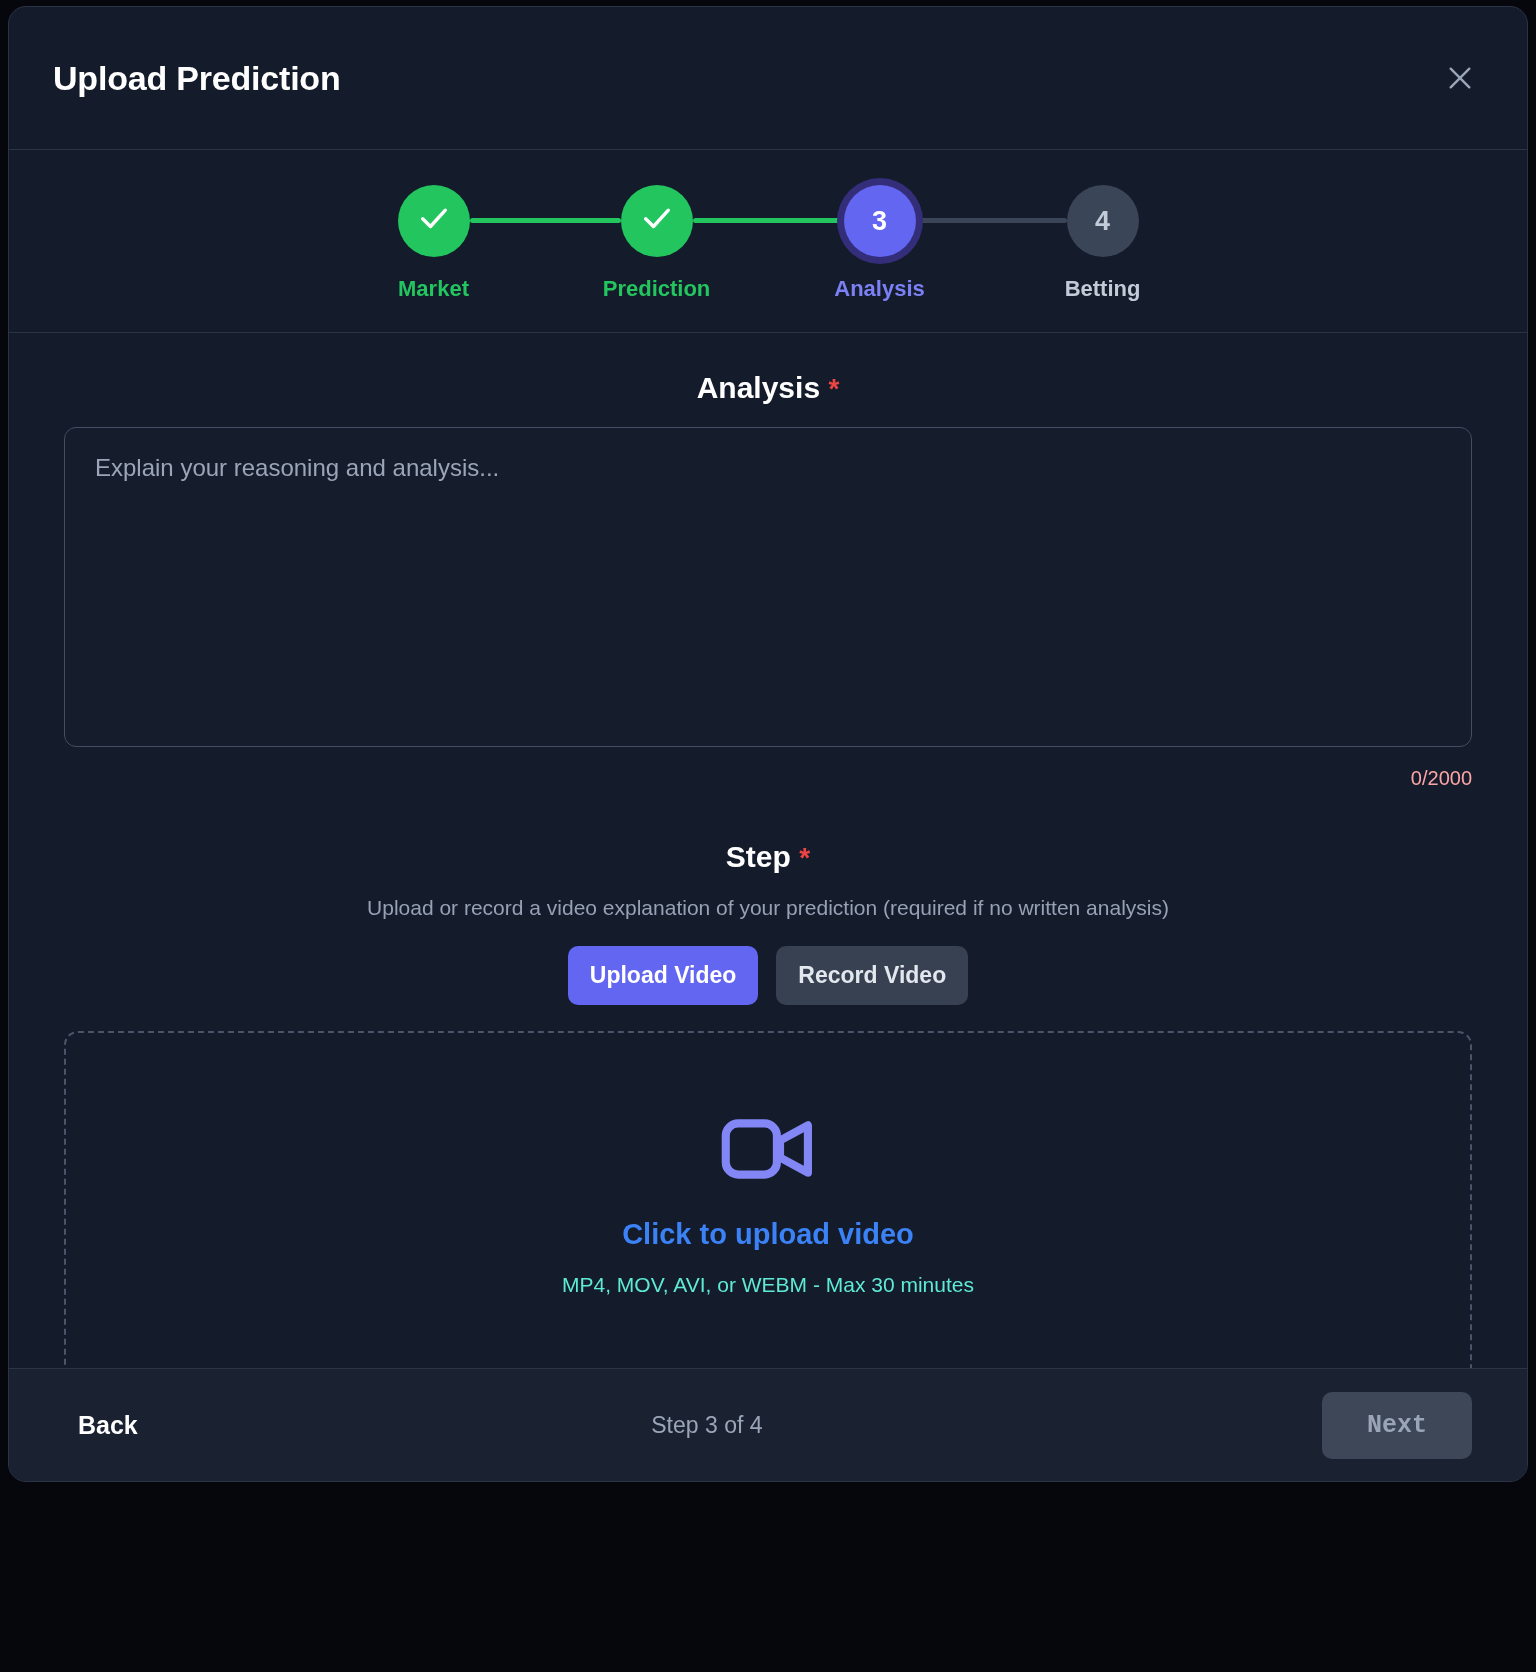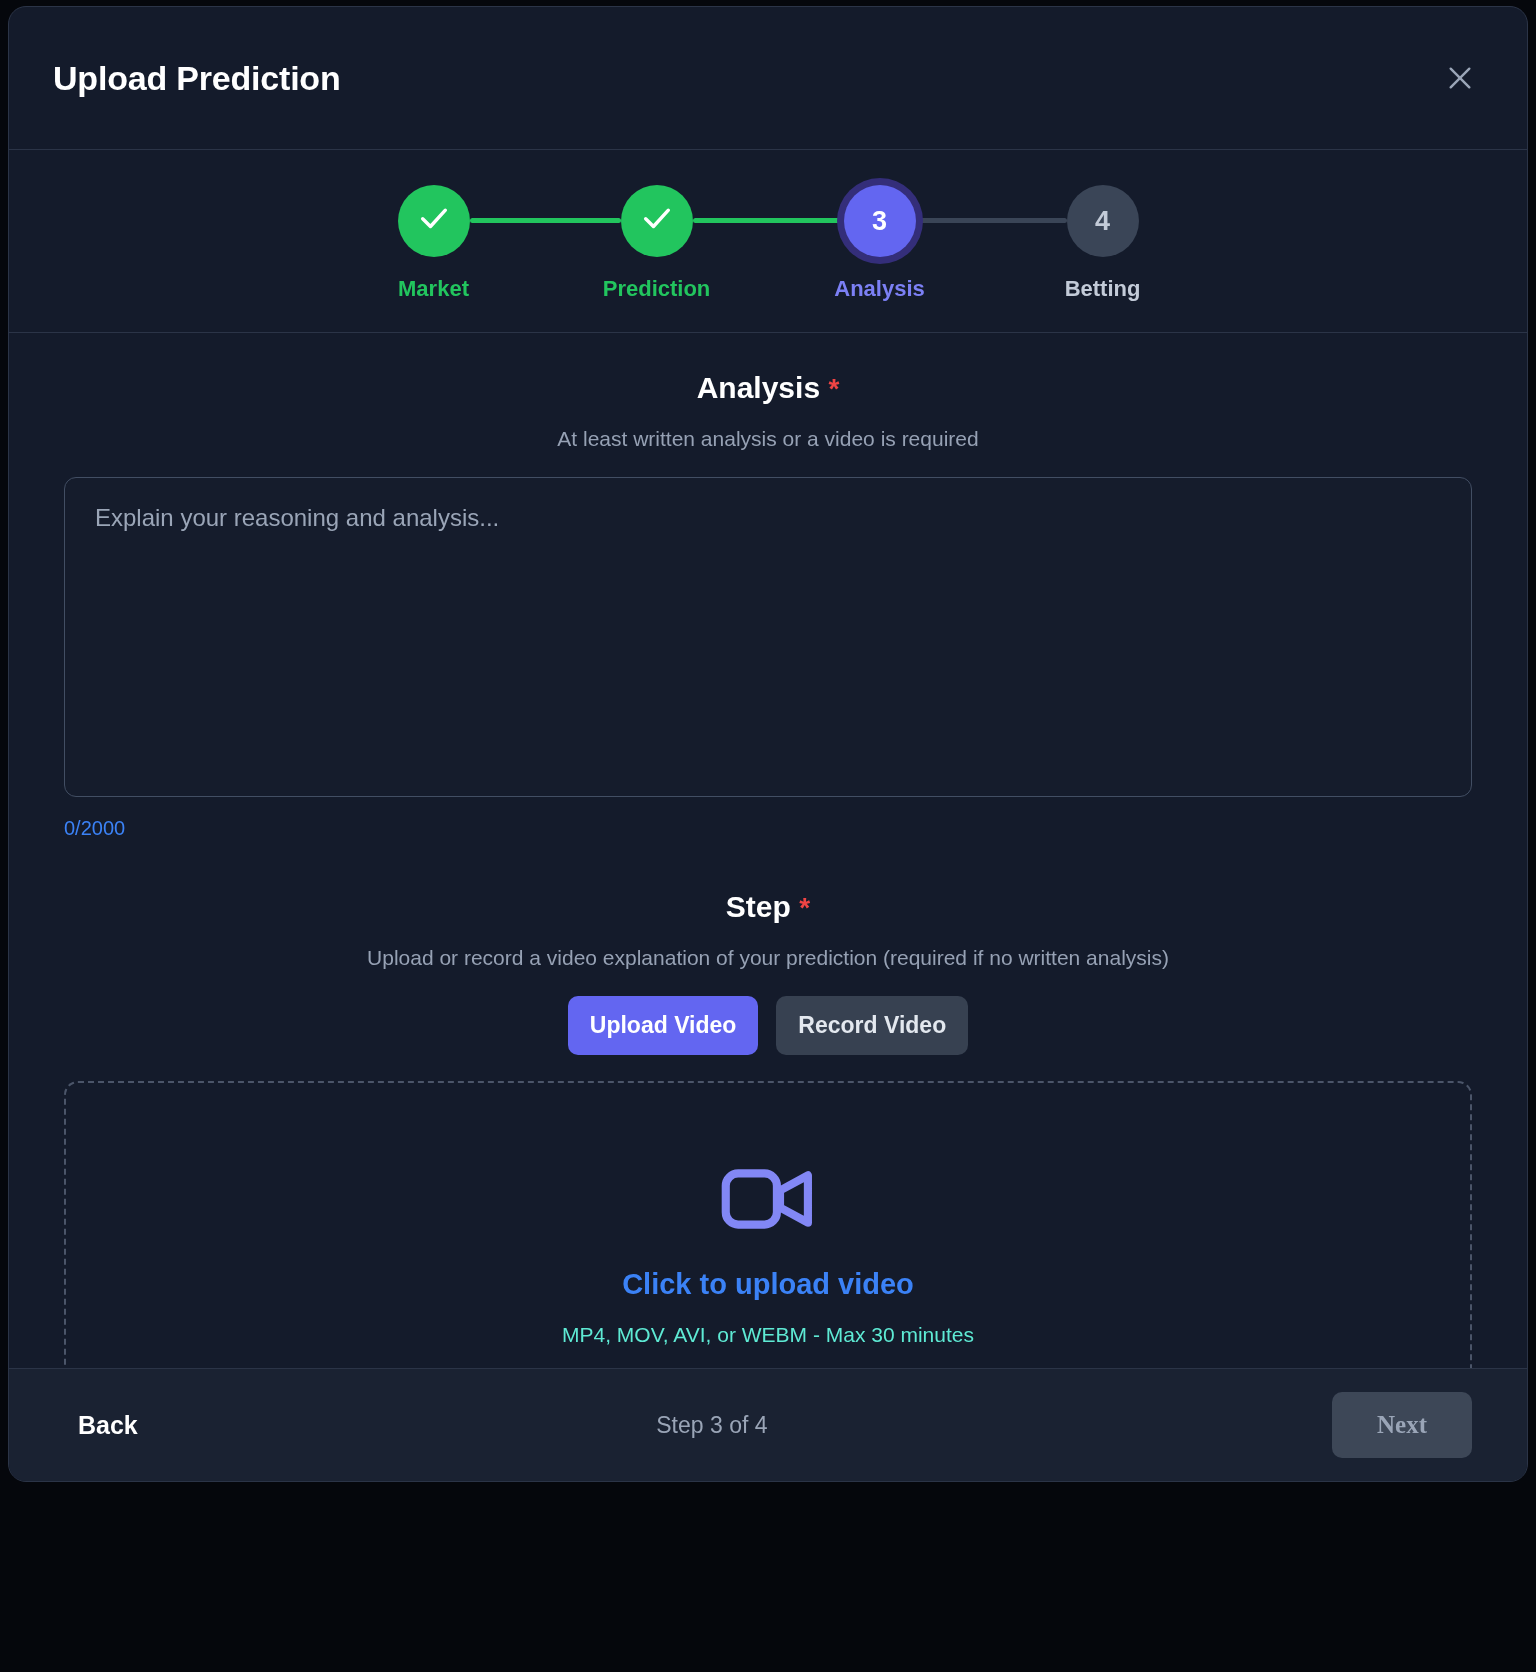--- a/index.html
+++ b/index.html
@@ -295,7 +295,6 @@
       <span>Analysis</span>
       <span class="req-star">*</span>
     </div>
-    <div class="section-sub">At least written analysis or a video is required</div>
 
     <textarea class="analysis-textarea" placeholder="Explain your reasoning and analysis..." style=""></textarea>
 

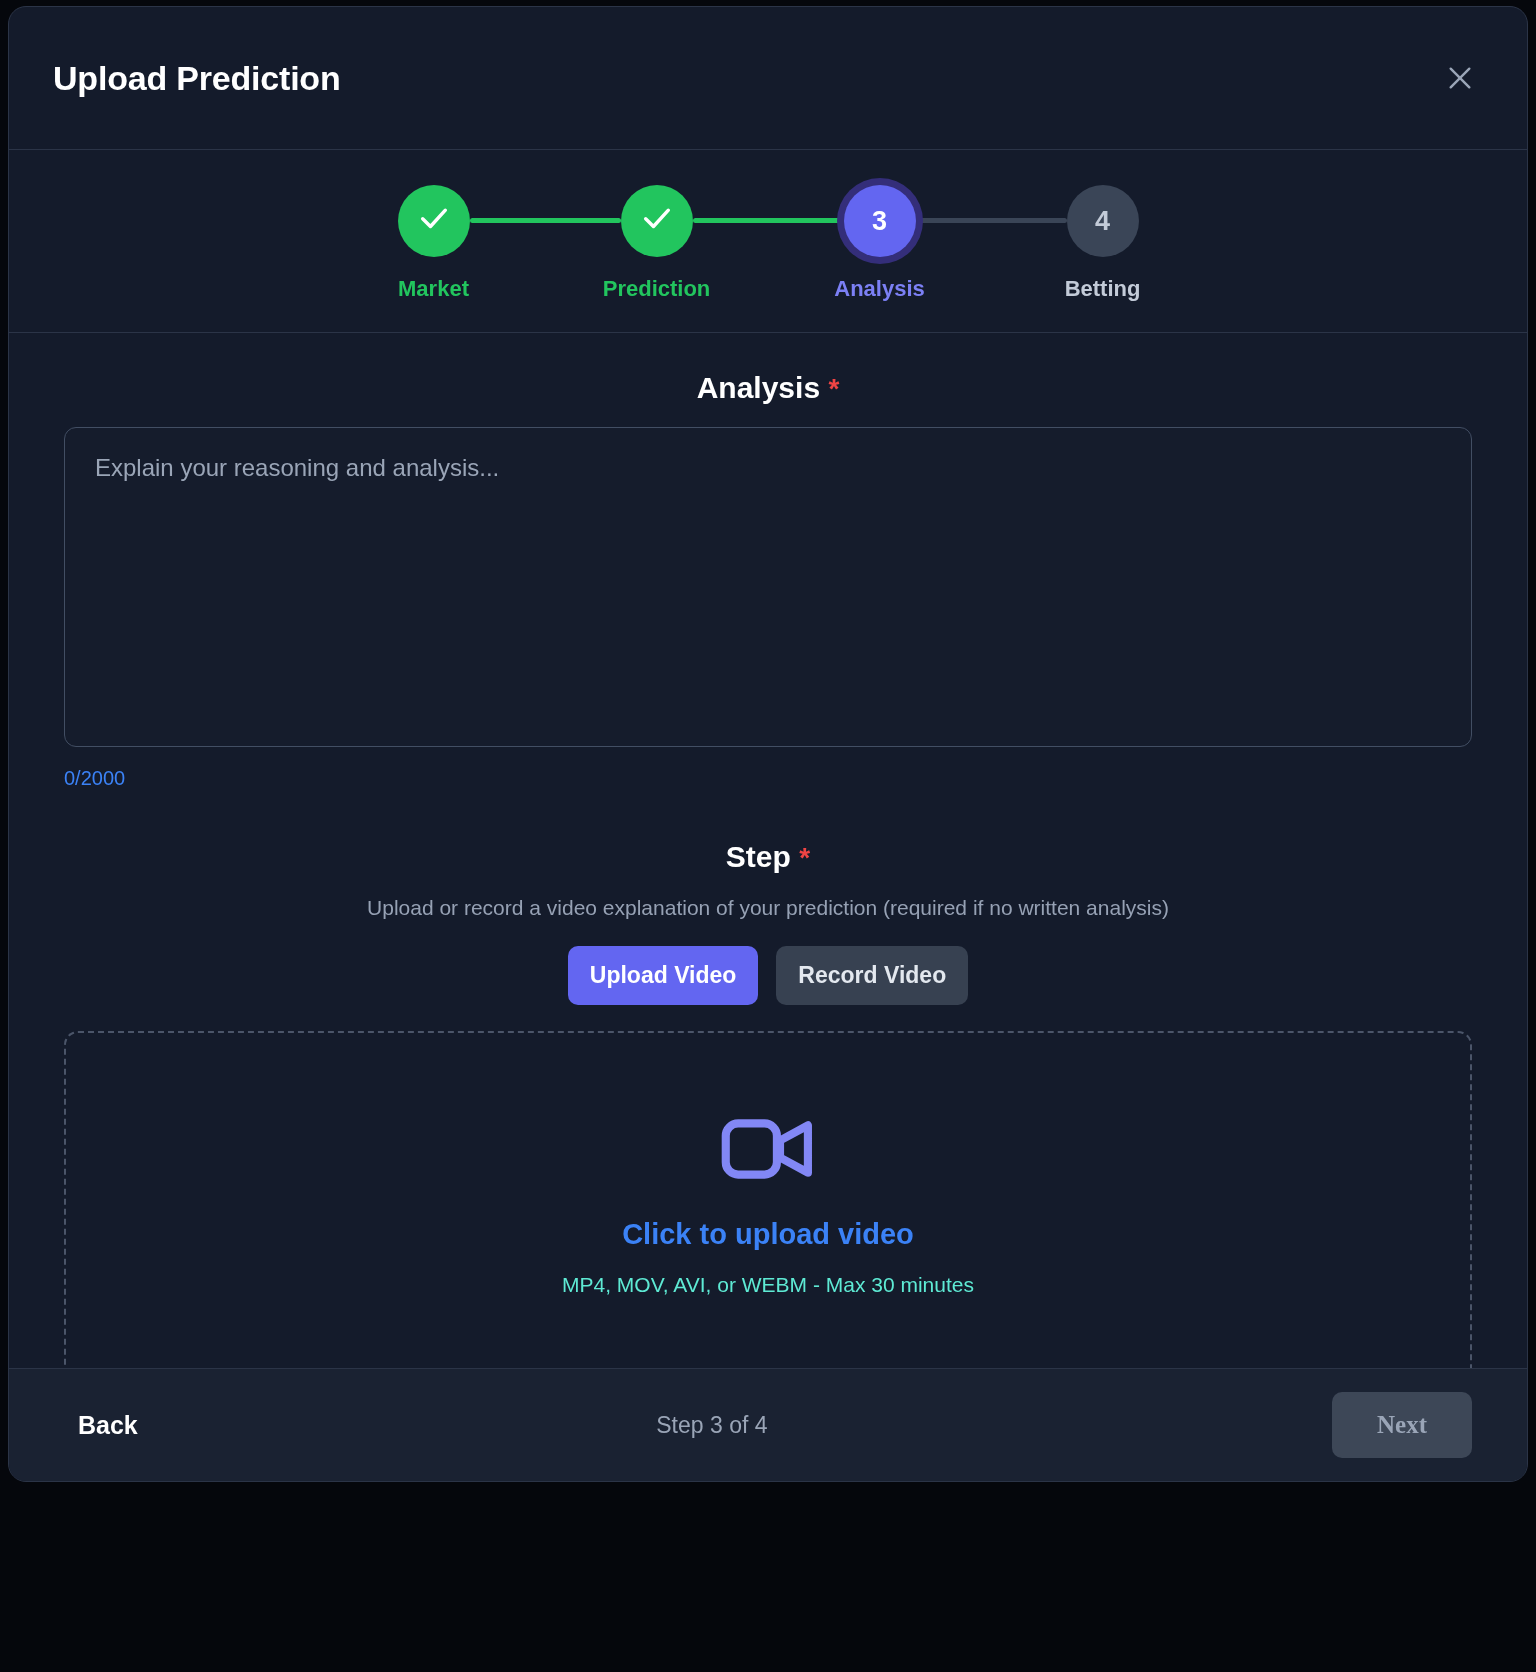--- a/index.html
+++ b/index.html
@@ -144,8 +144,9 @@
   }
   .analysis-textarea::placeholder { color: #9aa5b7; }
   .char-counter {
+    text-align: right;
     font-size: 20px;
-    color: #3b82f6;
+    color: #fca5a5;
     margin-top: 16px;
   }
 

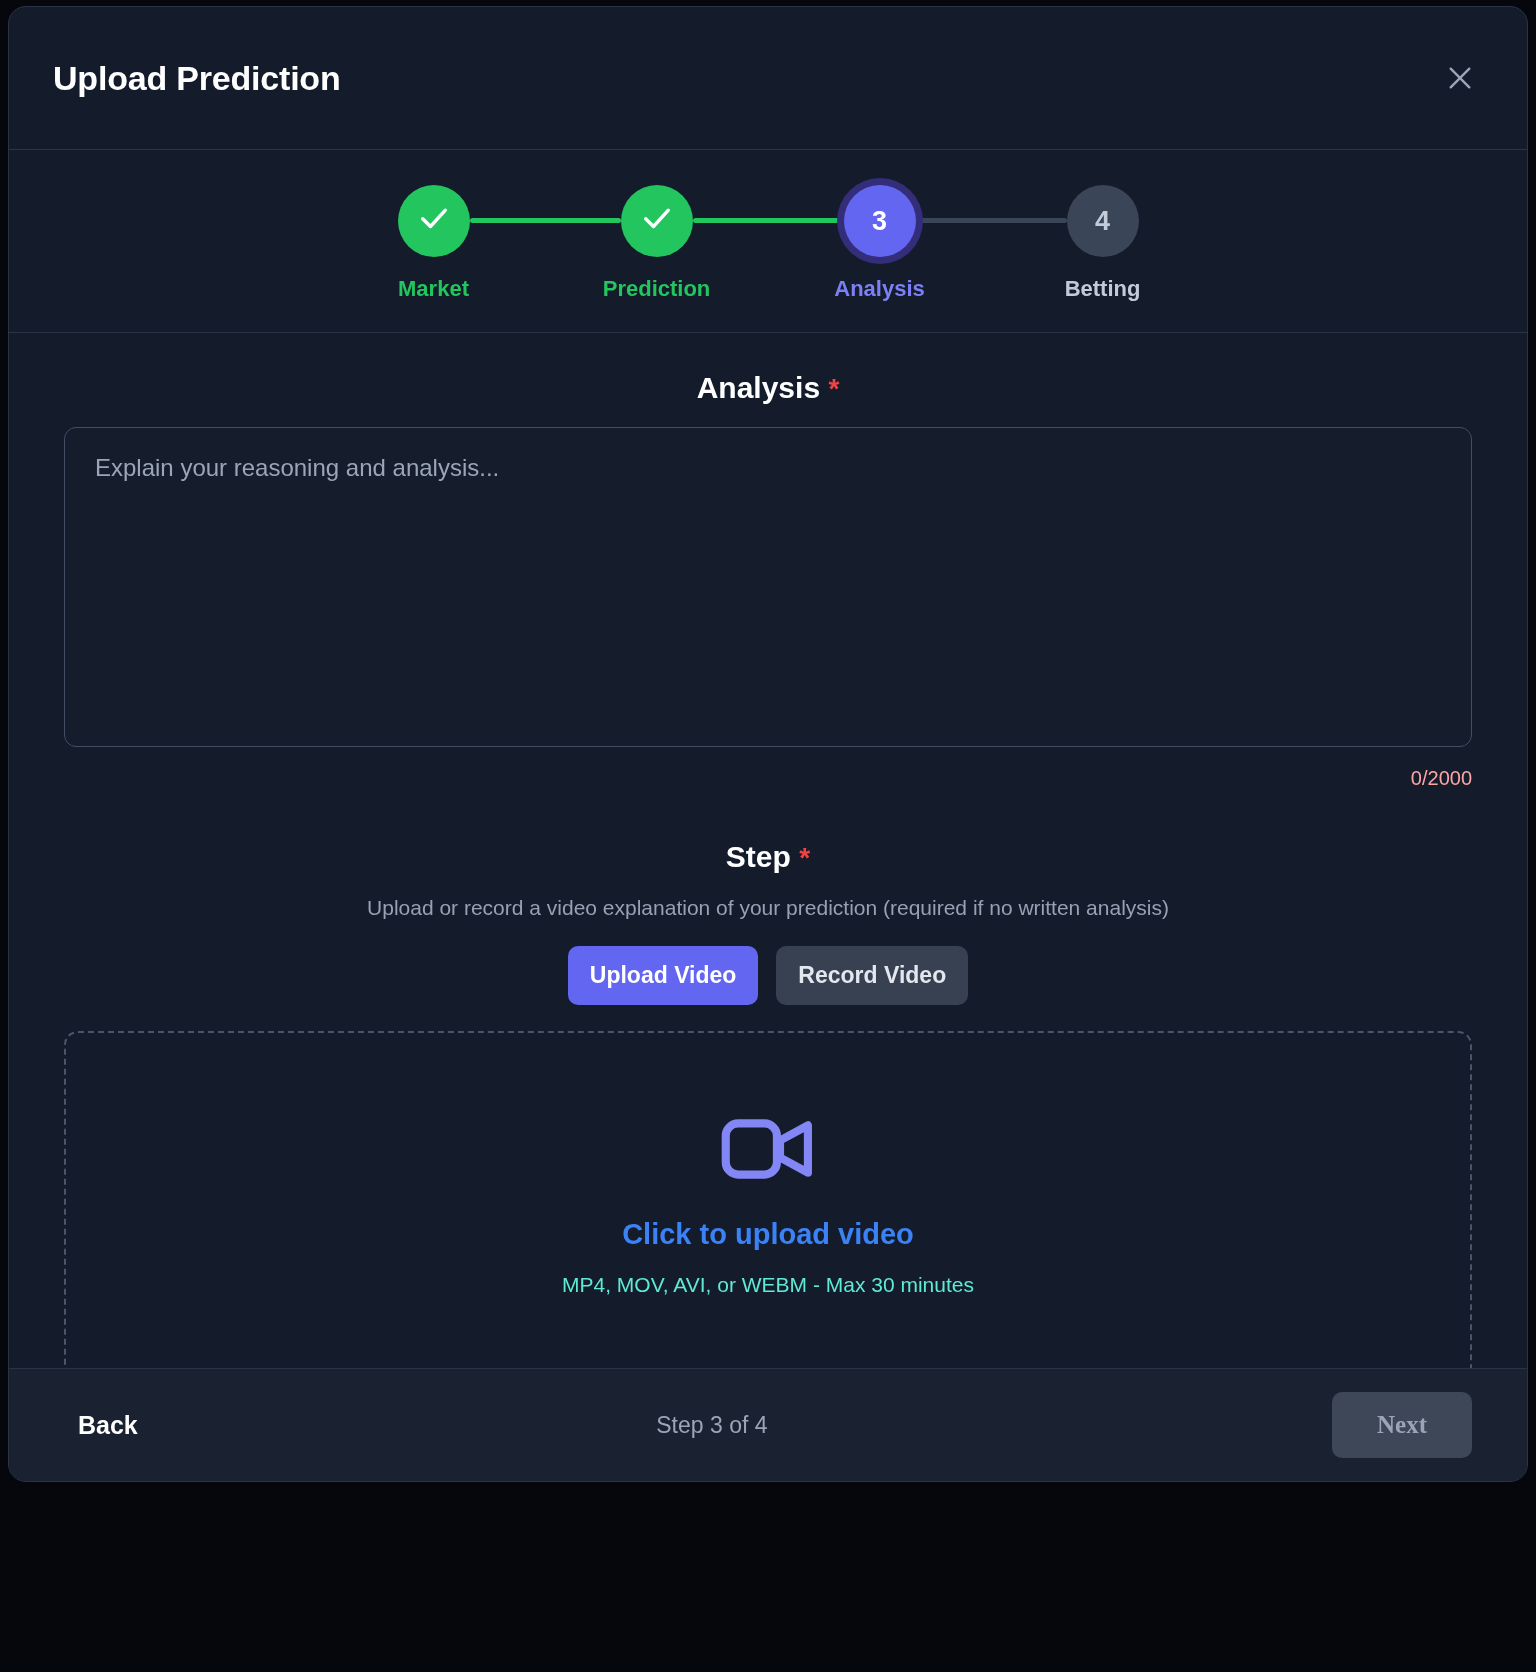--- a/index.html
+++ b/index.html
@@ -224,7 +224,7 @@
     border-radius: 10px;
     font-size: 25px;
     font-weight: bold;
-    font-family: Liberation Serif, serif;
+    font-family: Liberation Mono, monospace;
     padding: 19px 45px;
     cursor: not-allowed;
   }

